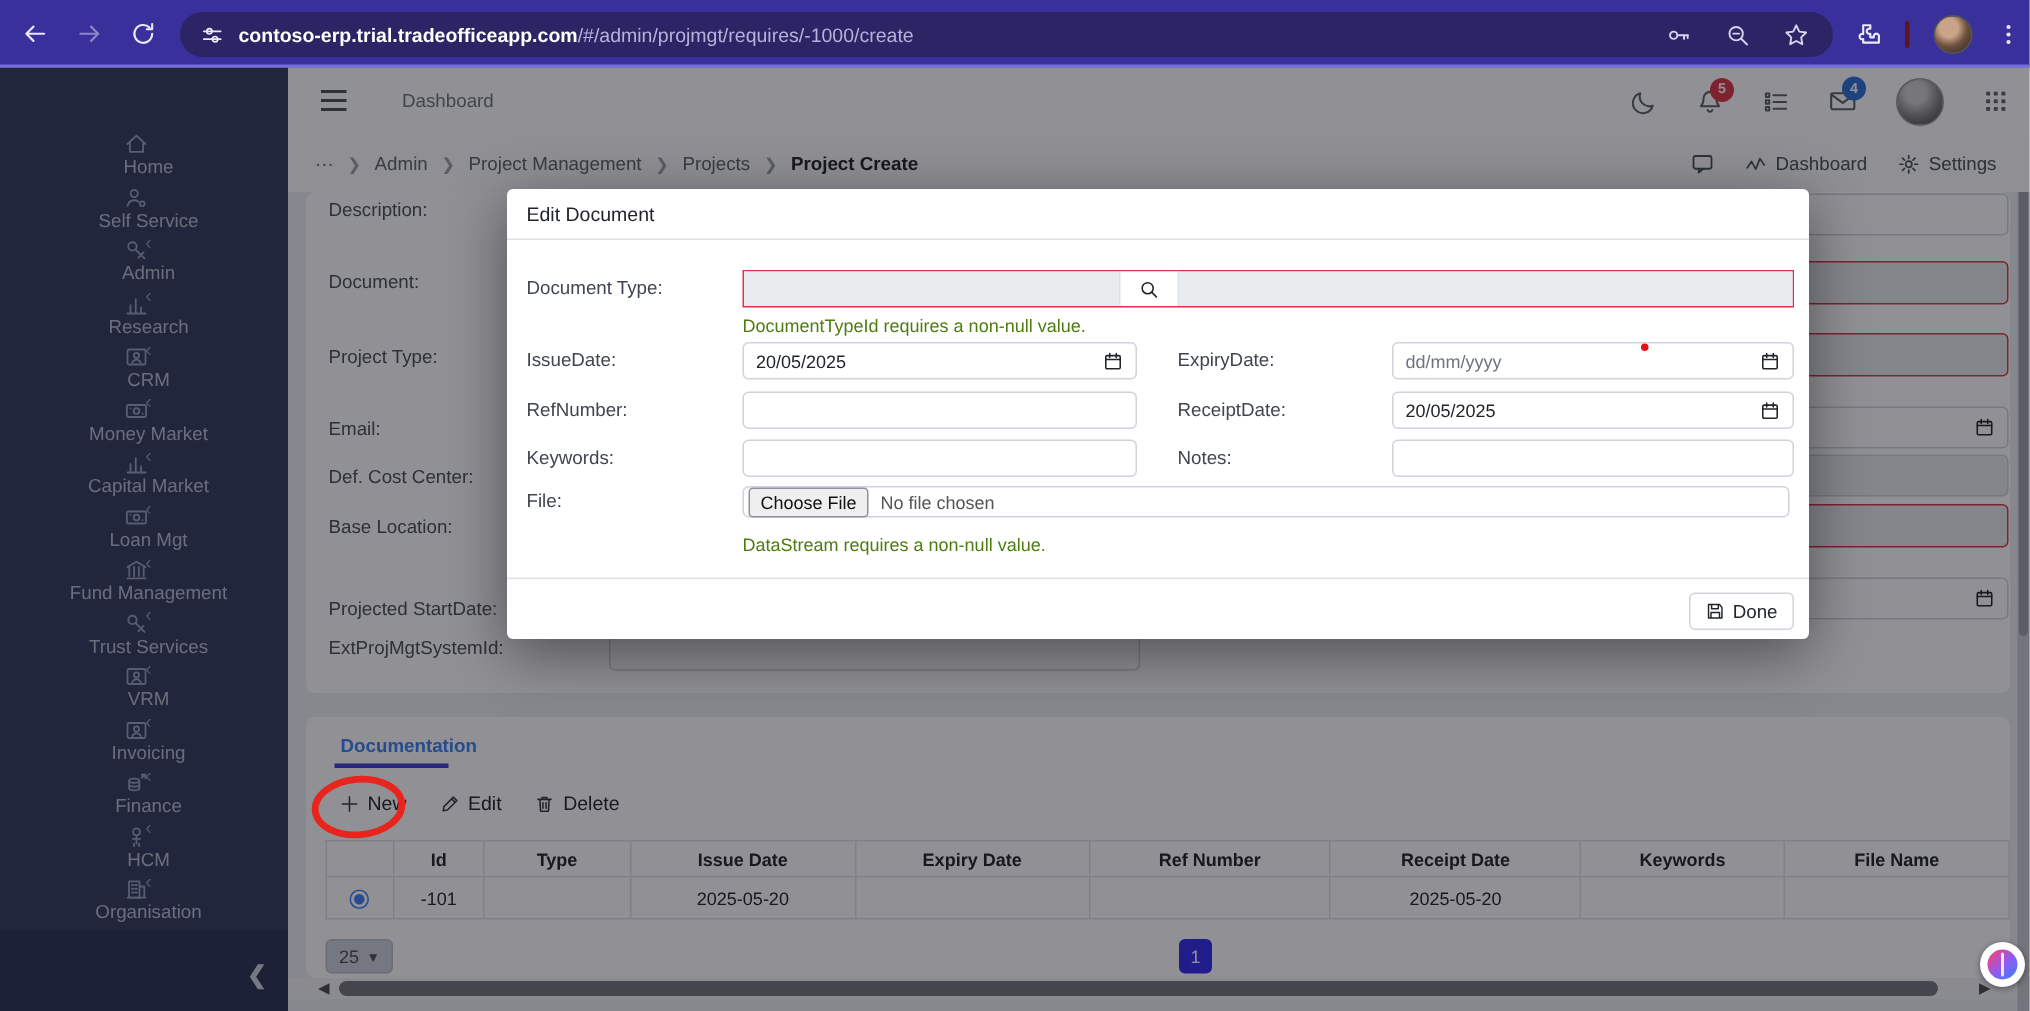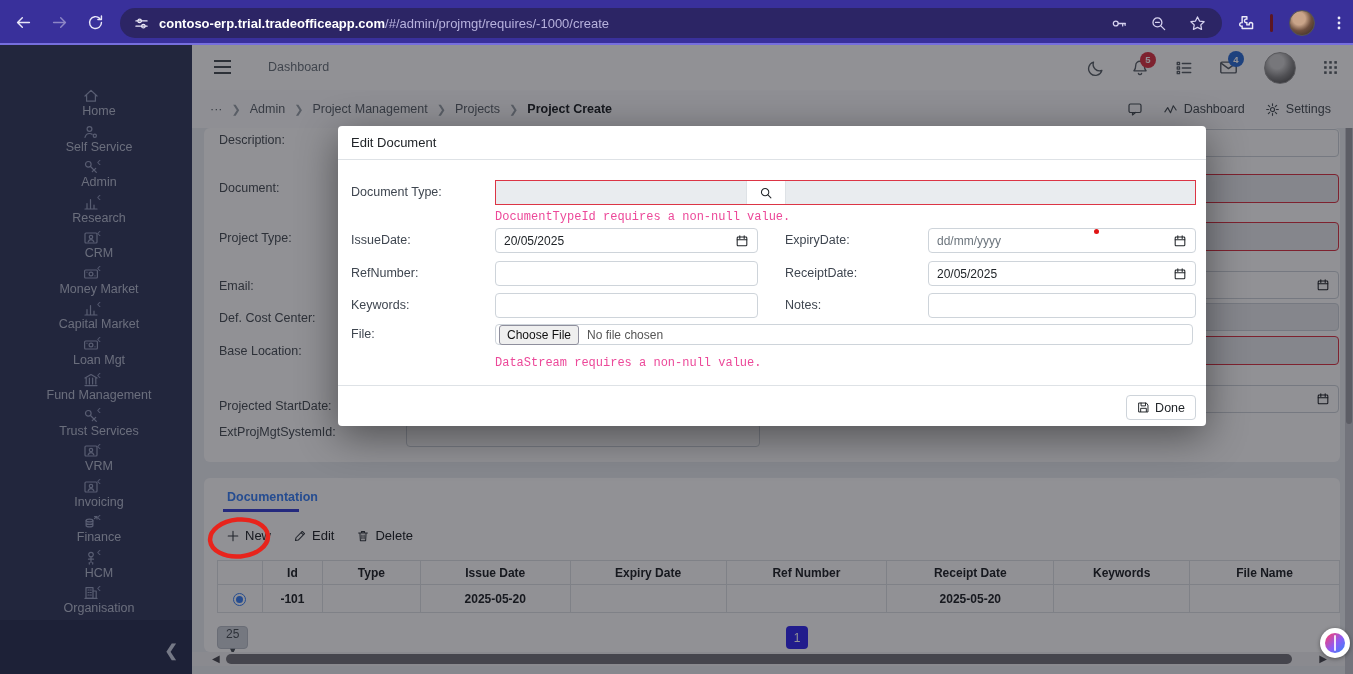--- a/index.html
+++ b/index.html
@@ -94,7 +94,7 @@
   #dtype-wrap .seg1 { width:250px; }
   #dtype-wrap .seg2 { flex:1; }
   #dtype-search { width:40px; background:#fff; border-left:1px solid #dee2e6; border-right:1px solid #dee2e6; display:flex; align-items:center; justify-content:center; color:#212529; }
-  .m-error { position:absolute; left:157px; font-size:12px; color:#ec4899;font-family:Liberation Mono, monospace; }
+  .m-error { position:absolute; left:157px; font-size:12px; color:#4d7c0f; }
   #file-wrap { position:absolute; left:157px; top:198px; width:698px; height:21px; border:1px solid #ced4da; border-radius:4px; display:flex; align-items:center; }
   #choose-btn { margin:2px 0 2px 3px; padding:2px 7px; font-size:12px; background:#efefef; border:1px solid #8f8f9d; border-radius:3px; color:#111; }
   #no-file { margin-left:8px; font-size:12px; color:#555; }

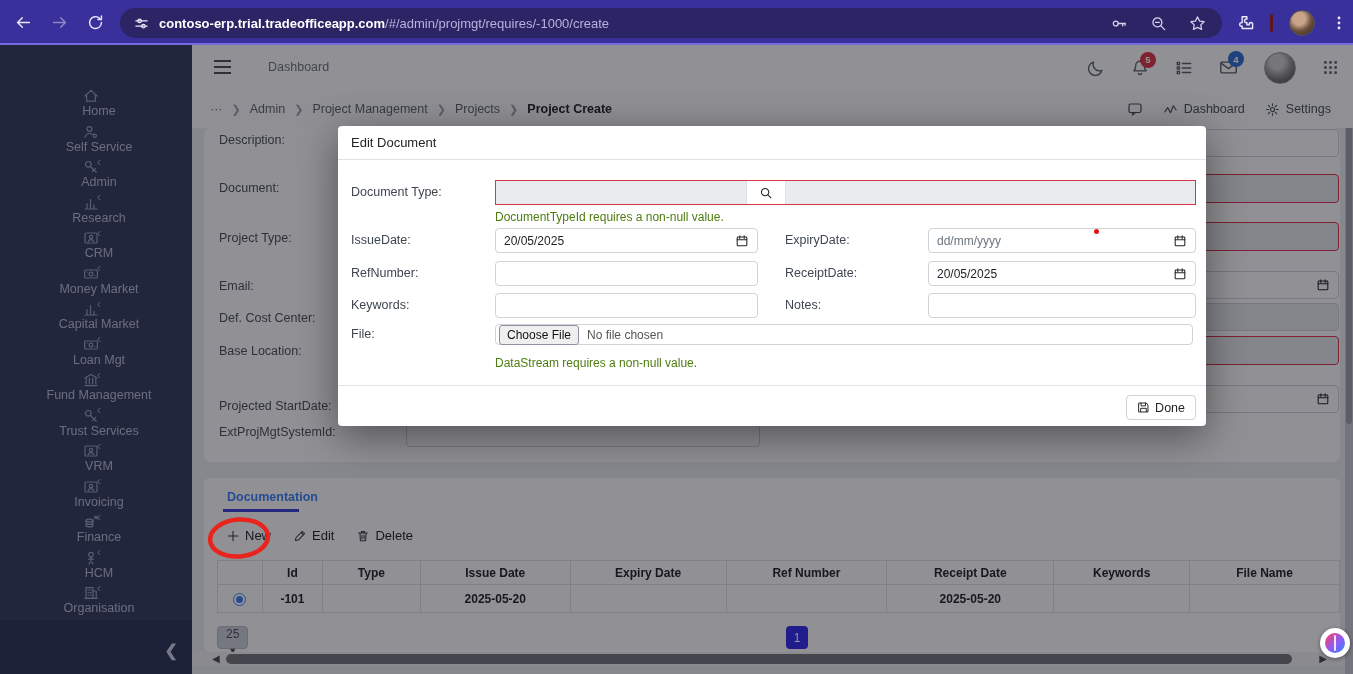--- a/index.html
+++ b/index.html
@@ -65,7 +65,7 @@
   table.grid { position:absolute; left:13px; top:82px; border-collapse:collapse; table-layout:fixed; font-size:12px; color:#212529; }
   table.grid th, table.grid td { border:1px solid #dee2e6; height:24px; padding:0 8px; overflow:hidden; white-space:nowrap; }
   table.grid th { font-weight:700; text-align:center; }
-  table.grid td { height:28px; text-align:center;font-weight:bold; }
+  table.grid td { height:28px; text-align:center; }
   th.al, td.al { text-align:left; }
   .radio { display:inline-block; width:13px; height:13px; border:1.5px solid #3b82f6; border-radius:50%; position:relative; vertical-align:middle; }
   .radio::after { content:""; position:absolute; inset:2px; border-radius:50%; background:#3b82f6; }

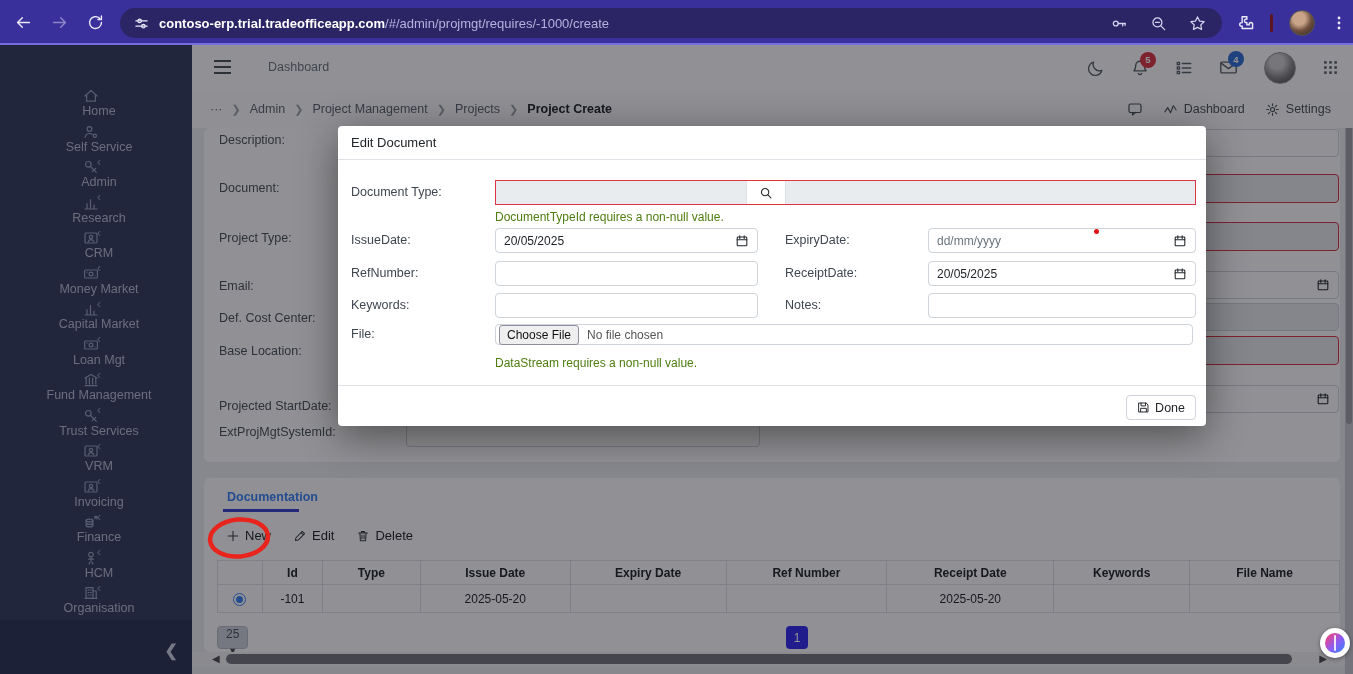--- a/index.html
+++ b/index.html
@@ -69,7 +69,7 @@
   th.al, td.al { text-align:left; }
   .radio { display:inline-block; width:13px; height:13px; border:1.5px solid #3b82f6; border-radius:50%; position:relative; vertical-align:middle; }
   .radio::after { content:""; position:absolute; inset:2px; border-radius:50%; background:#3b82f6; }
-  #pagesize { position:absolute; left:13px; top:148px; height:23px; padding:0 8px; background:#cdd2d9; border:1px solid #b8bec7; border-radius:4px; font-size:12px; color:#495057; display:flex; align-items:center; gap:5px;flex-direction:column; }
+  #pagesize { position:absolute; left:13px; top:148px; height:23px; padding:0 8px; background:#cdd2d9; border:1px solid #b8bec7; border-radius:4px; font-size:12px; color:#495057; display:flex; align-items:center; gap:5px; }
   #pagebtn { position:absolute; left:582px; top:148px; width:22px; height:23px; background:#342bef; color:#fff; border-radius:4px; font-size:12px; display:flex; align-items:center; justify-content:center; }
 
   

